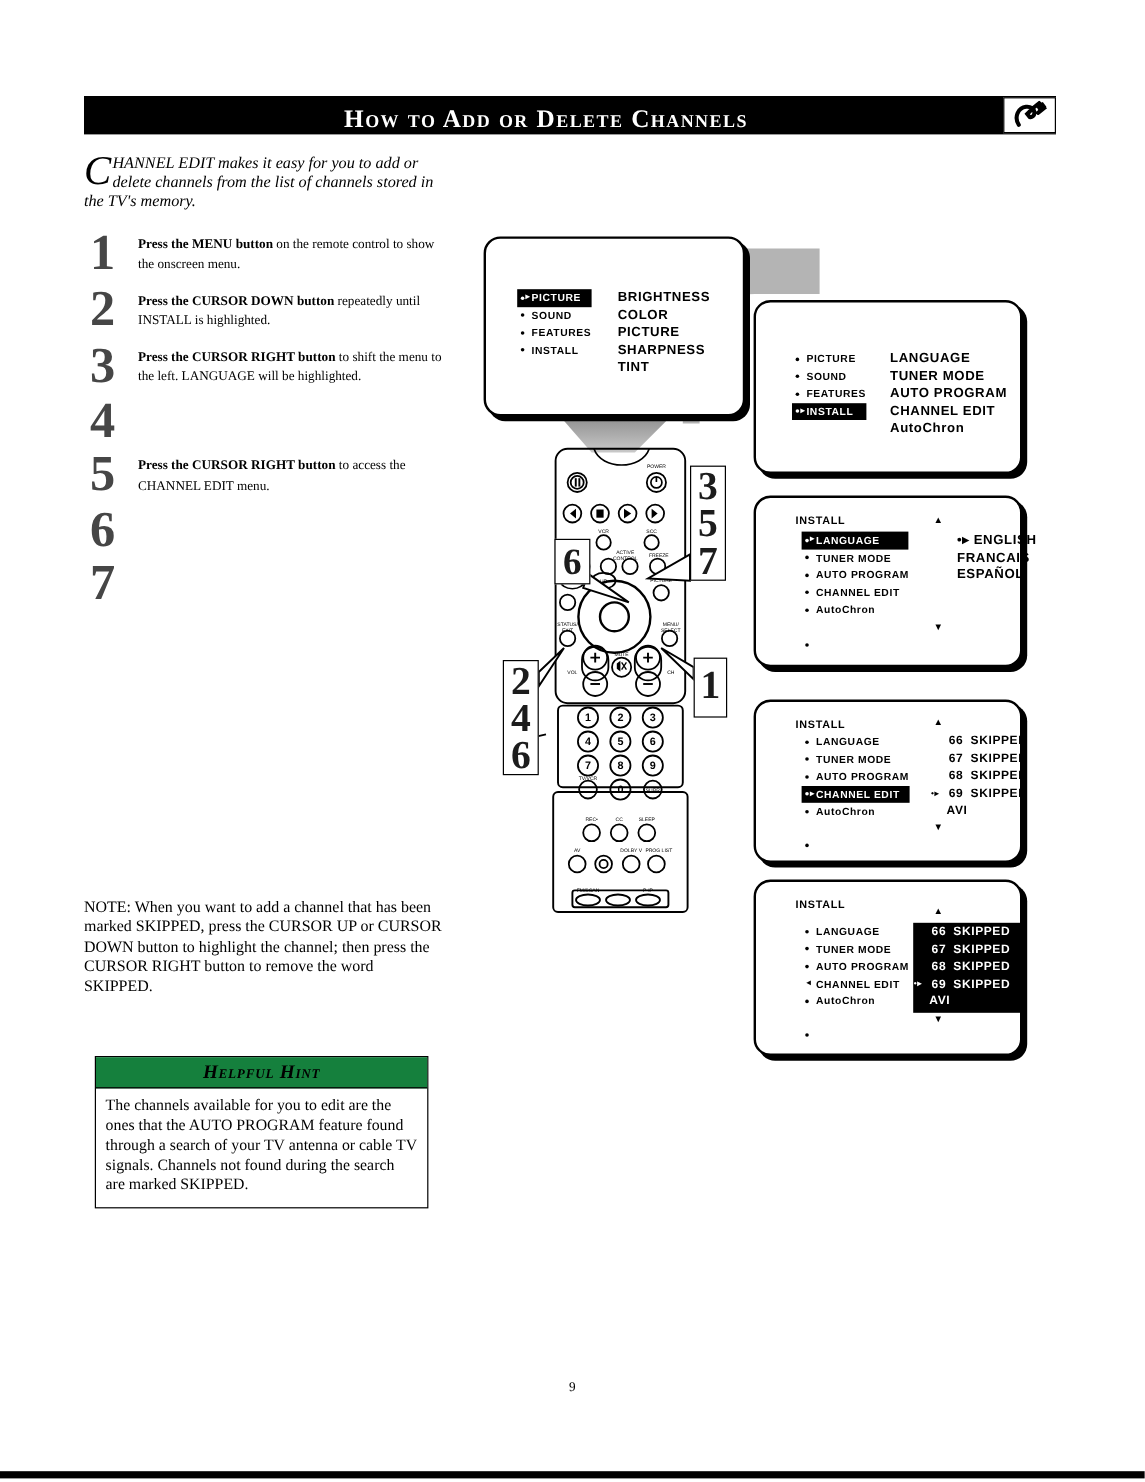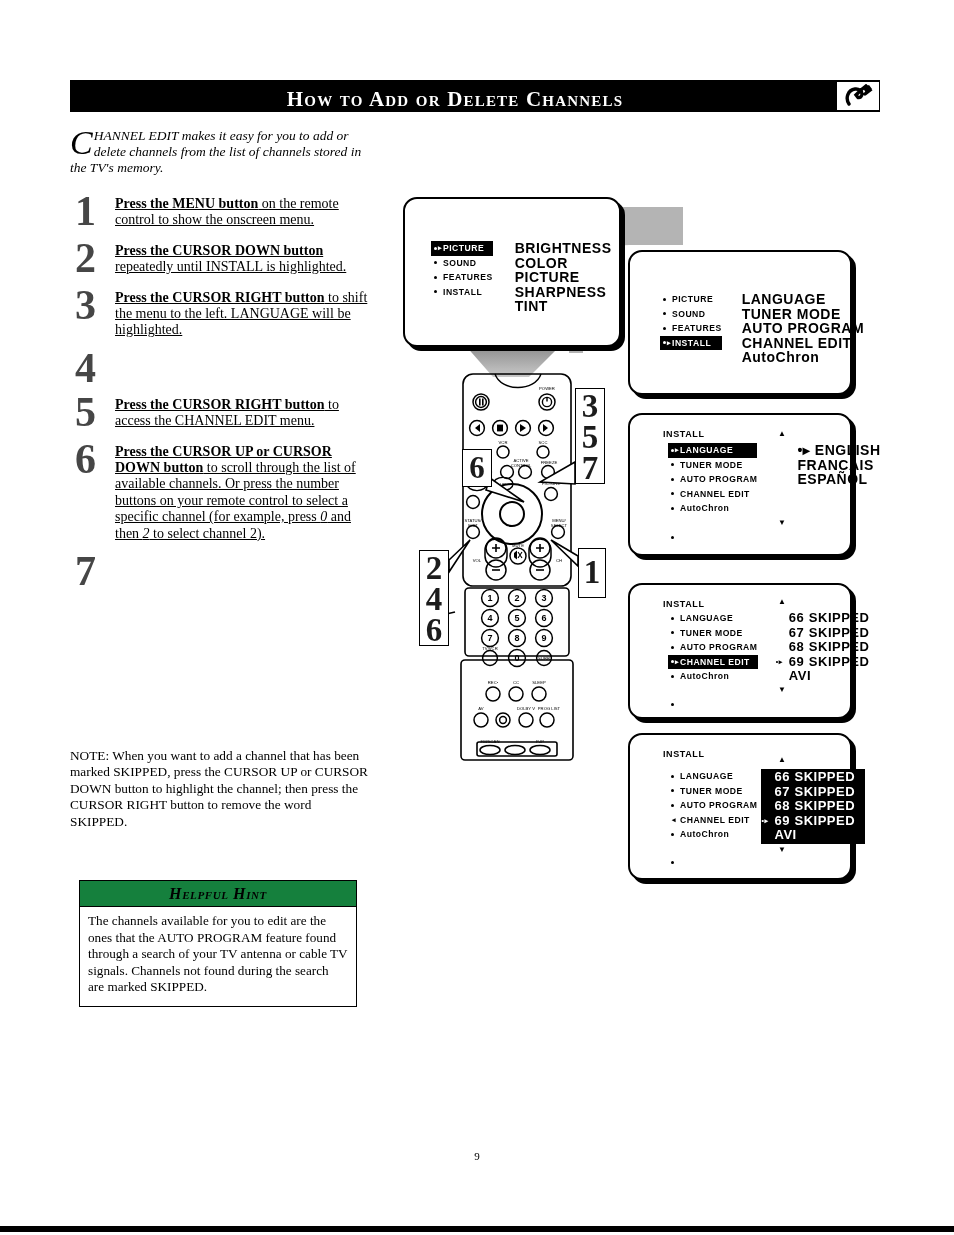--- a/index.html
+++ b/index.html
@@ -76,10 +76,9 @@
   }
   .step-body {
     margin-left: 45px;
-    font-size: 14px;
+    font-size: 11px;
     line-height: 16.4px;
     color: #000;
-    text-decoration: underline;
   }
   .step-body b { font-weight: bold; }
   .step-body i { font-style: italic; }

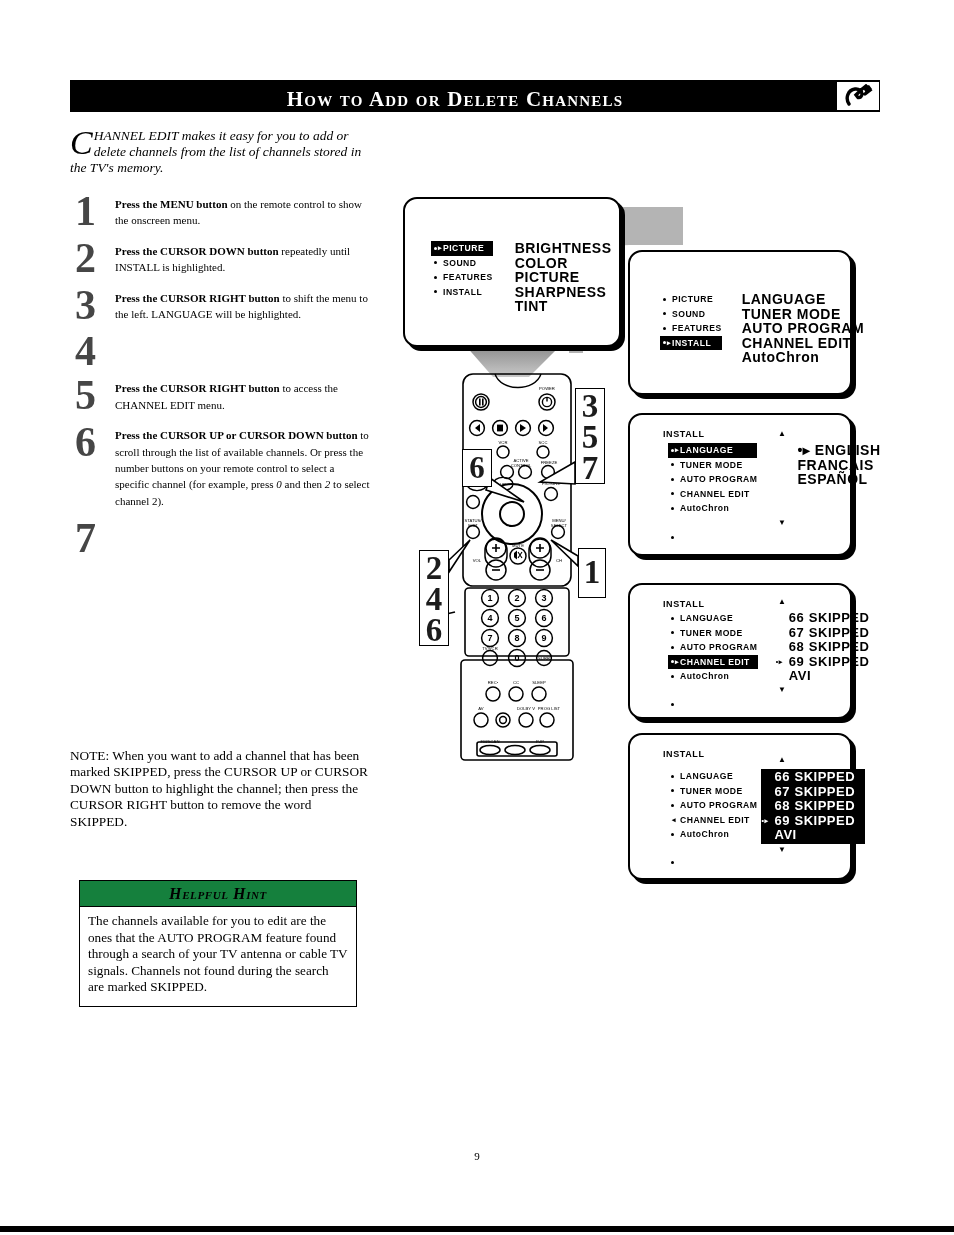--- a/index.html
+++ b/index.html
@@ -170,7 +170,7 @@
     font-size: 7px; color: #000; line-height: 14.5px;
   }
   .menu-plain {
-    font-size: 14px; font-weight: bold; letter-spacing: 0.5px;
+    font-size: 11px; font-weight: bold; letter-spacing: 0.5px;
     height: 14.5px; line-height: 14.5px; white-space: nowrap; color: #000;
   }
 

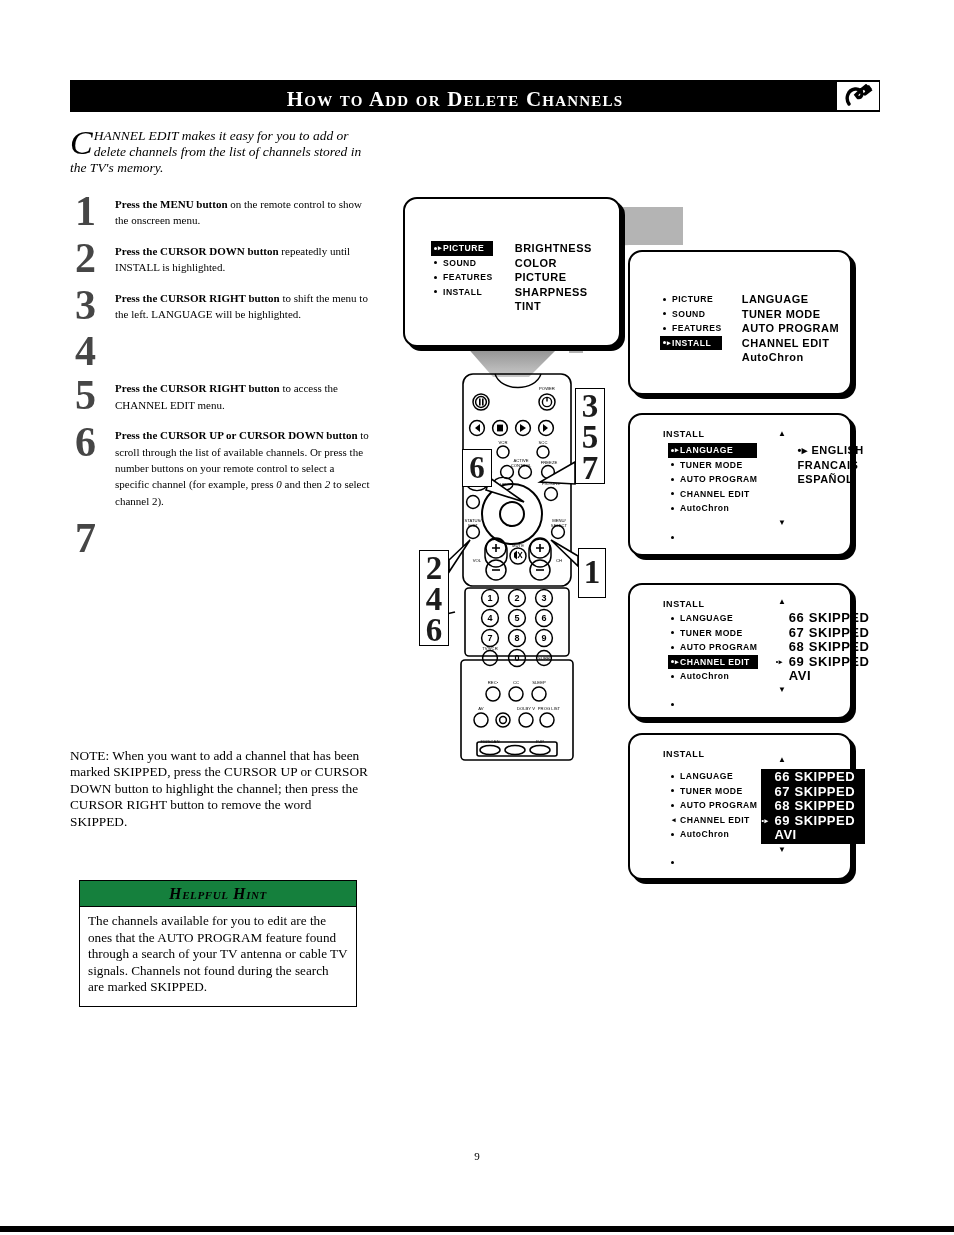--- a/index.html
+++ b/index.html
@@ -302,7 +302,6 @@
     </div>
     <div class="step">
       <div class="step-num">6</div>
-      <div class="step-body"><b>Press the CURSOR UP or CURSOR DOWN button</b> to scroll through the list of available channels.  Or press the number buttons on your remote control to select a specific channel (for example, press <i>0</i> and then <i>2</i> to select channel 2).</div>
     </div>
     <div class="step">
       <div class="step-num">7</div>

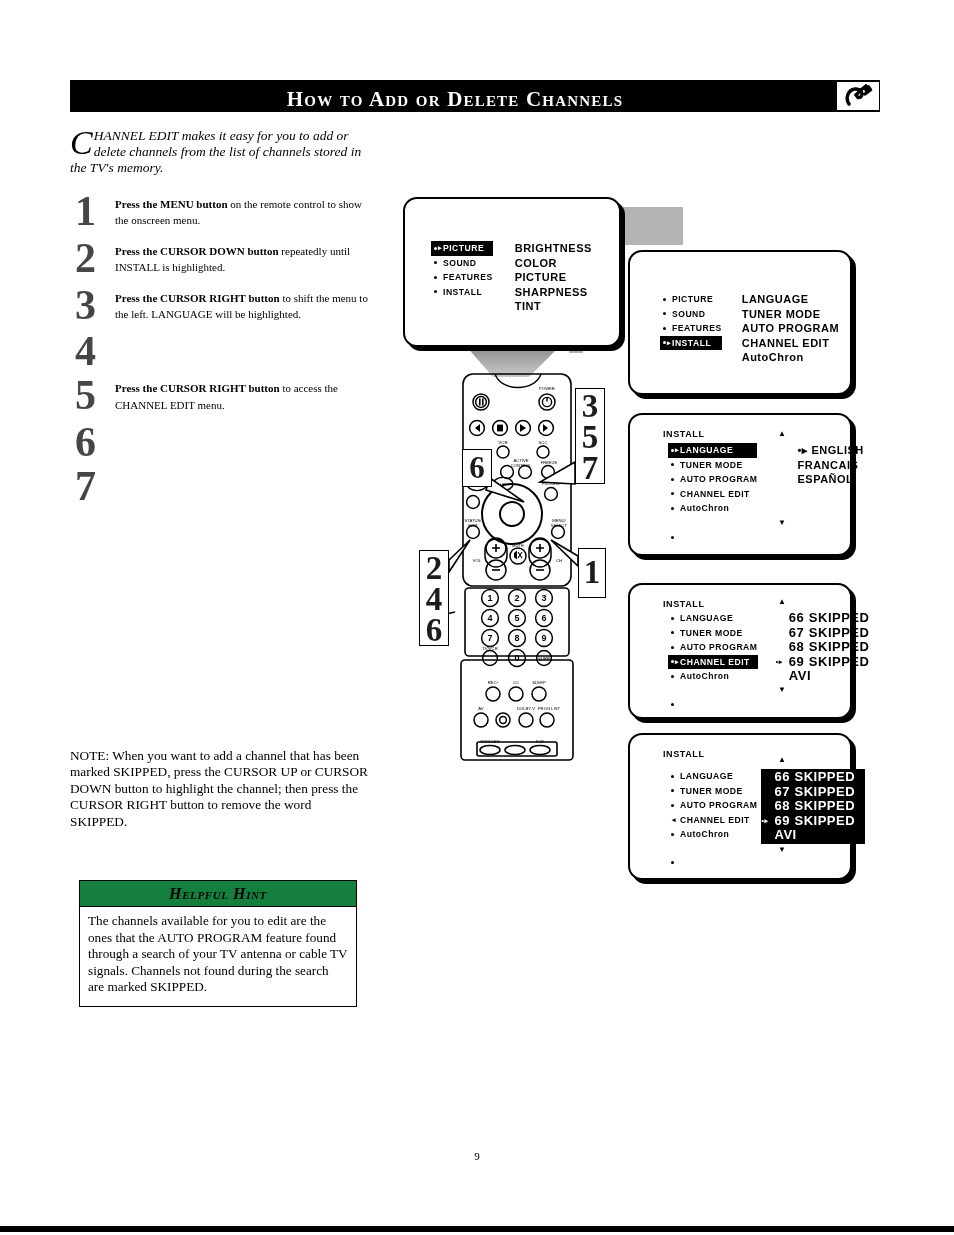--- a/index.html
+++ b/index.html
@@ -202,7 +202,7 @@
   .chan-col { display: flex; flex-direction: column; }
   .chan-row {
     font-family: "Liberation Sans", sans-serif;
-    font-size: 13px; font-weight: bold; letter-spacing: 0.5px;
+    font-size: 10px; font-weight: bold; letter-spacing: 0.5px;
     height: 14.5px; line-height: 14.5px; white-space: nowrap;
     display: flex; gap: 6px;
     position: relative; padding-left: 13px;

